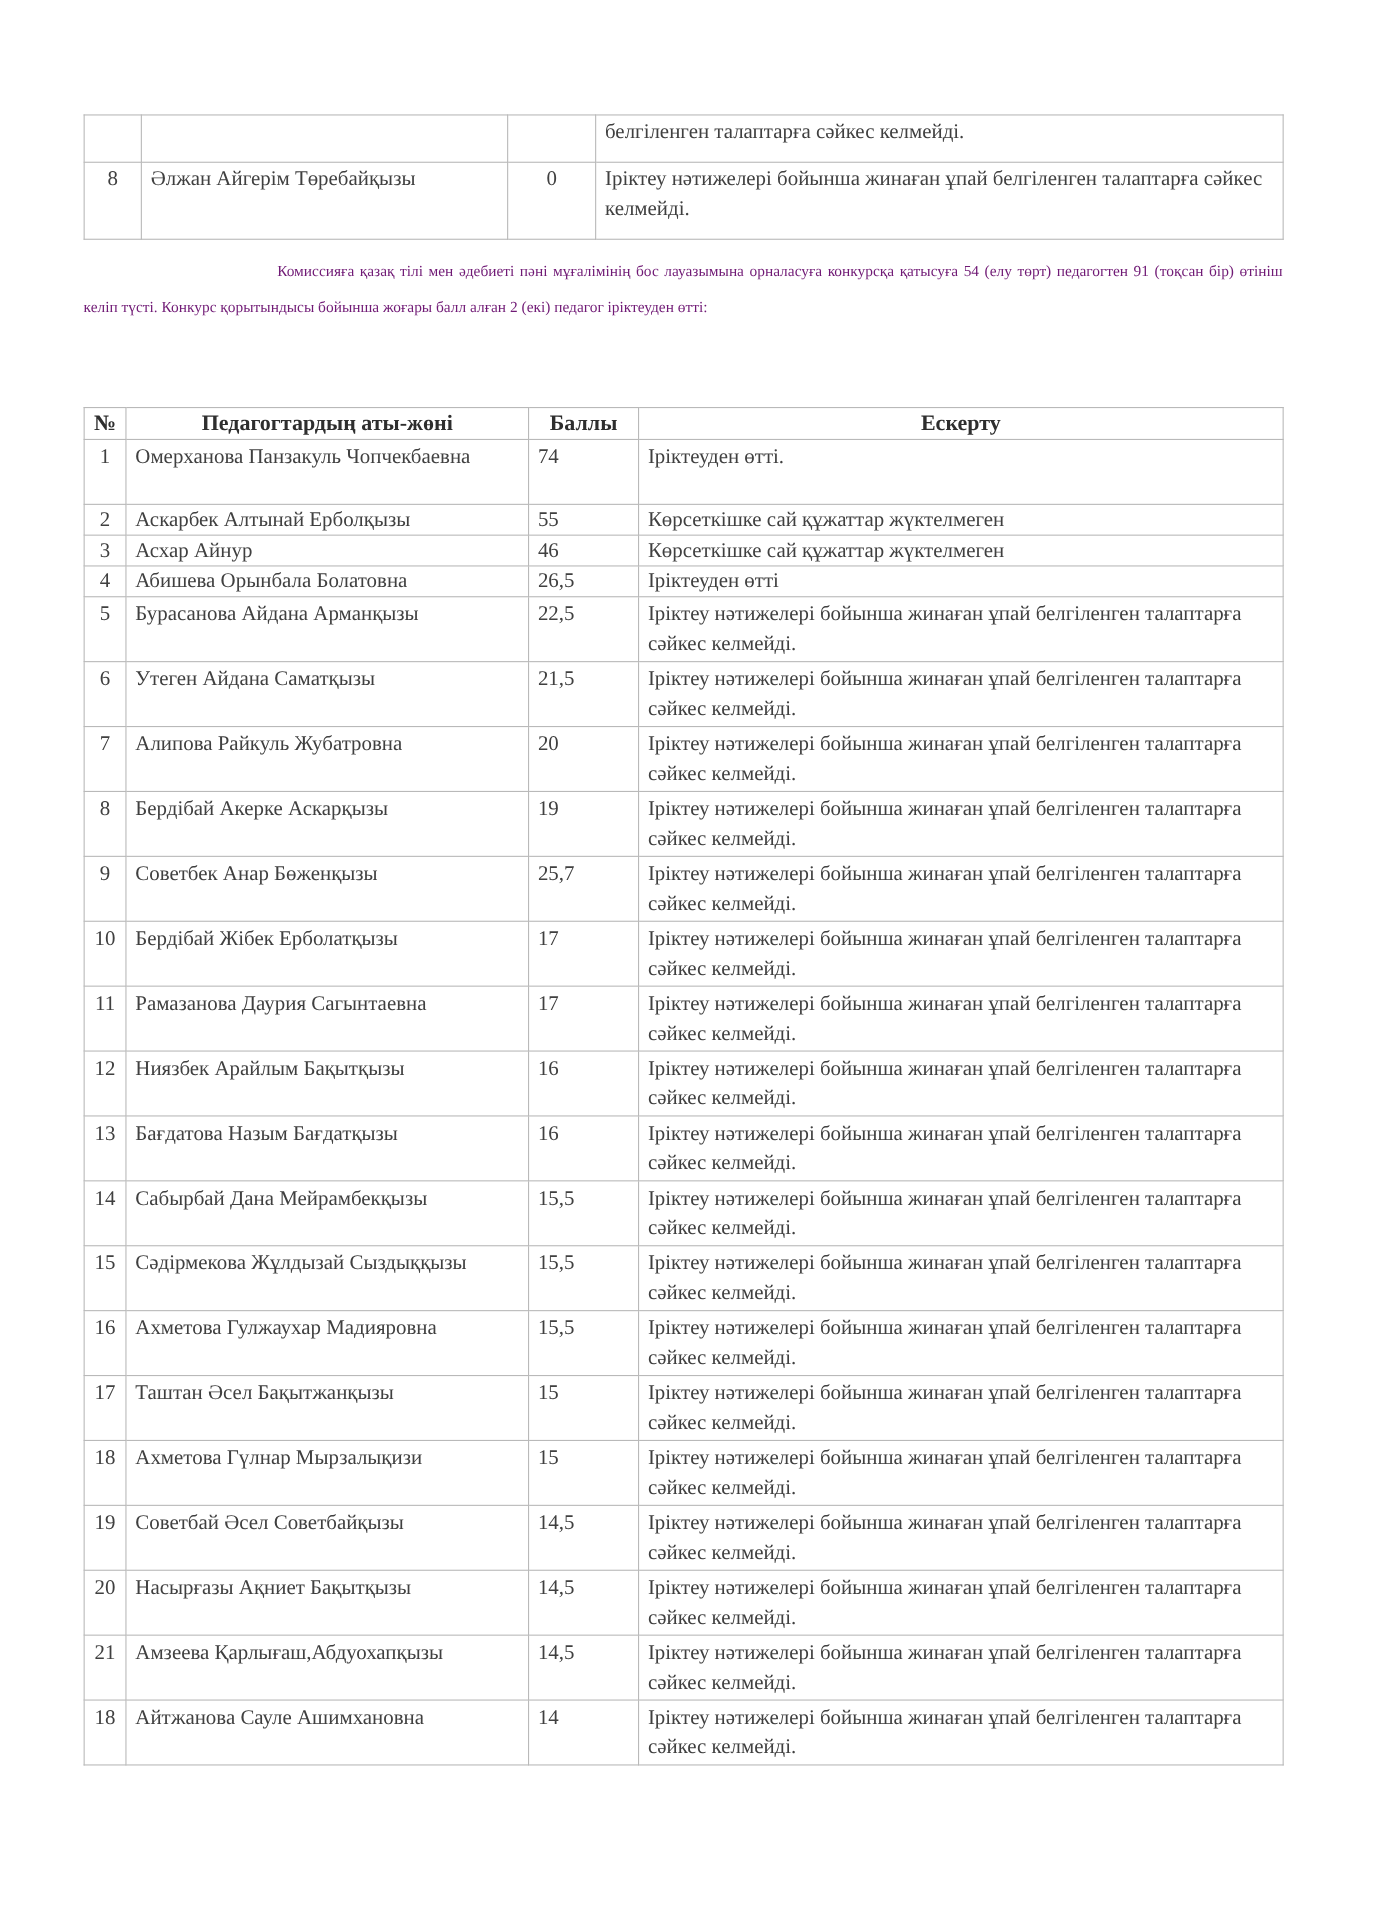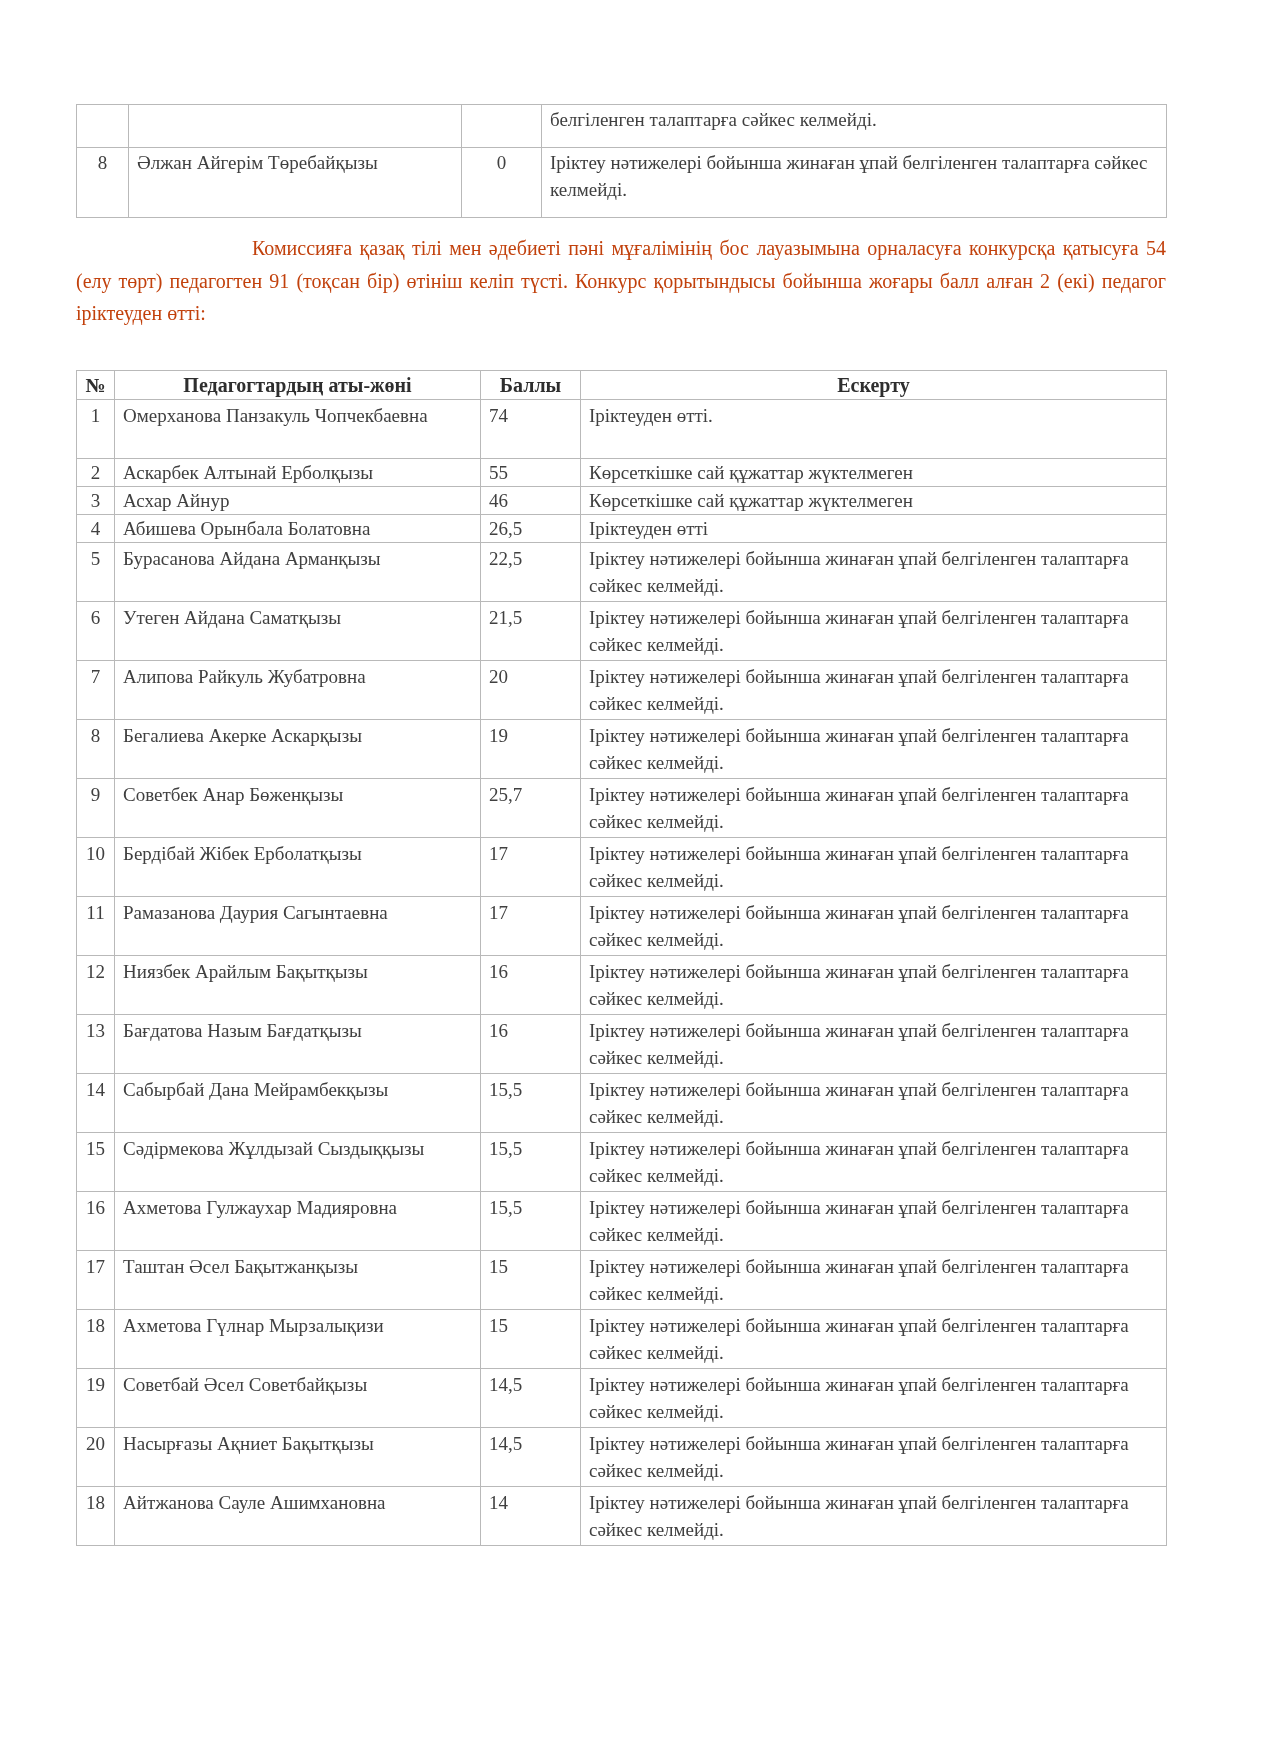--- a/index.html
+++ b/index.html
@@ -27,8 +27,8 @@
   
   .para {
     position: absolute; left: 76px; top: 232px; width: 1090px;
-    font-size: 20px; line-height: 32.5px; text-align: justify;
-    color: #c2410c;
+    font-size: 14px; line-height: 32.5px; text-align: justify;
+    color: #701a75;
   }
   .para .indent { display: inline-block; width: 176px; }
 

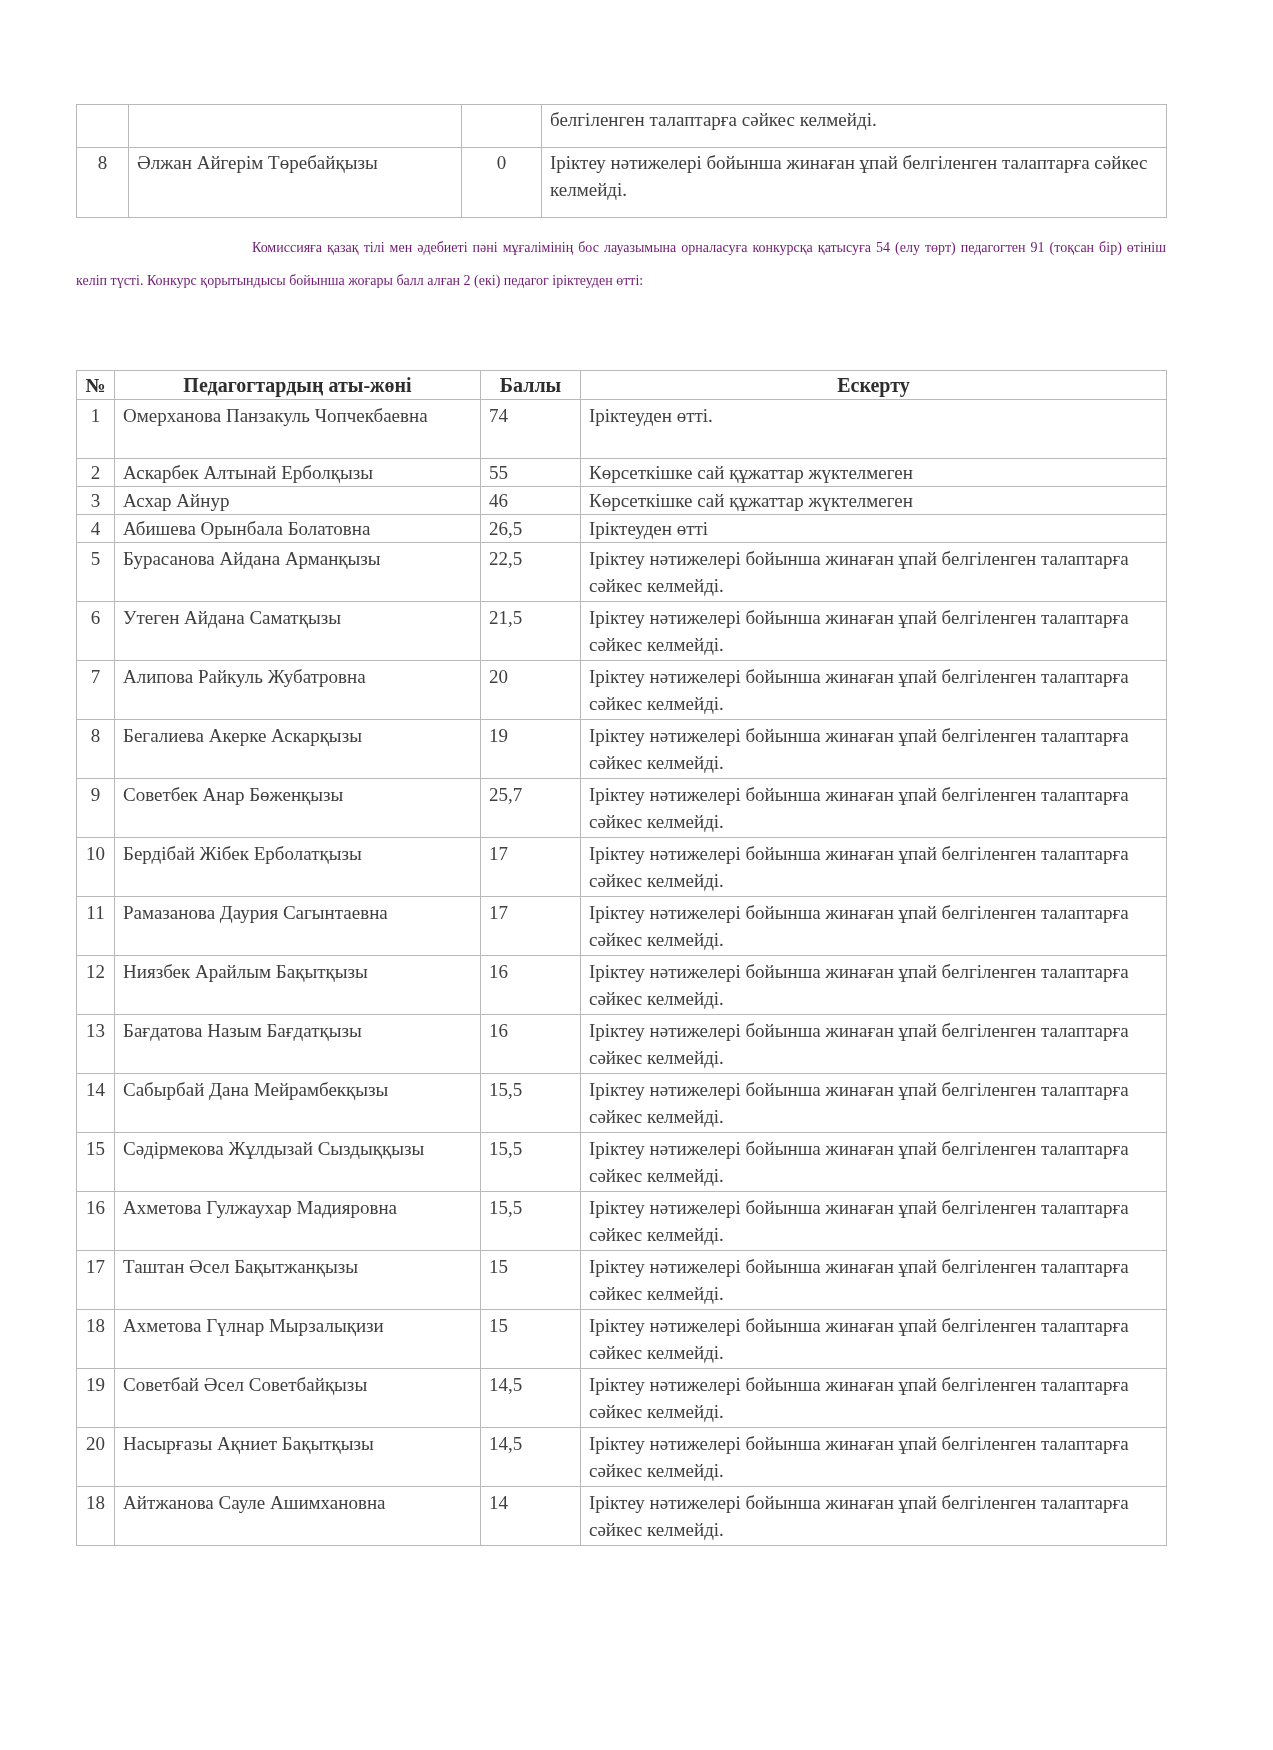--- a/index.html
+++ b/index.html
@@ -131,7 +131,7 @@
       </tr>
       <tr class="two-line">
         <td class="num">8</td>
-        <td class="name">Бегалиева Акерке Аскарқызы</td>
+        <td class="name">Бердібай Акерке Аскарқызы</td>
         <td class="score">19</td>
         <td class="note">Іріктеу нәтижелері бойынша жинаған ұпай белгіленген талаптарға сәйкес келмейді.</td>
       </tr>

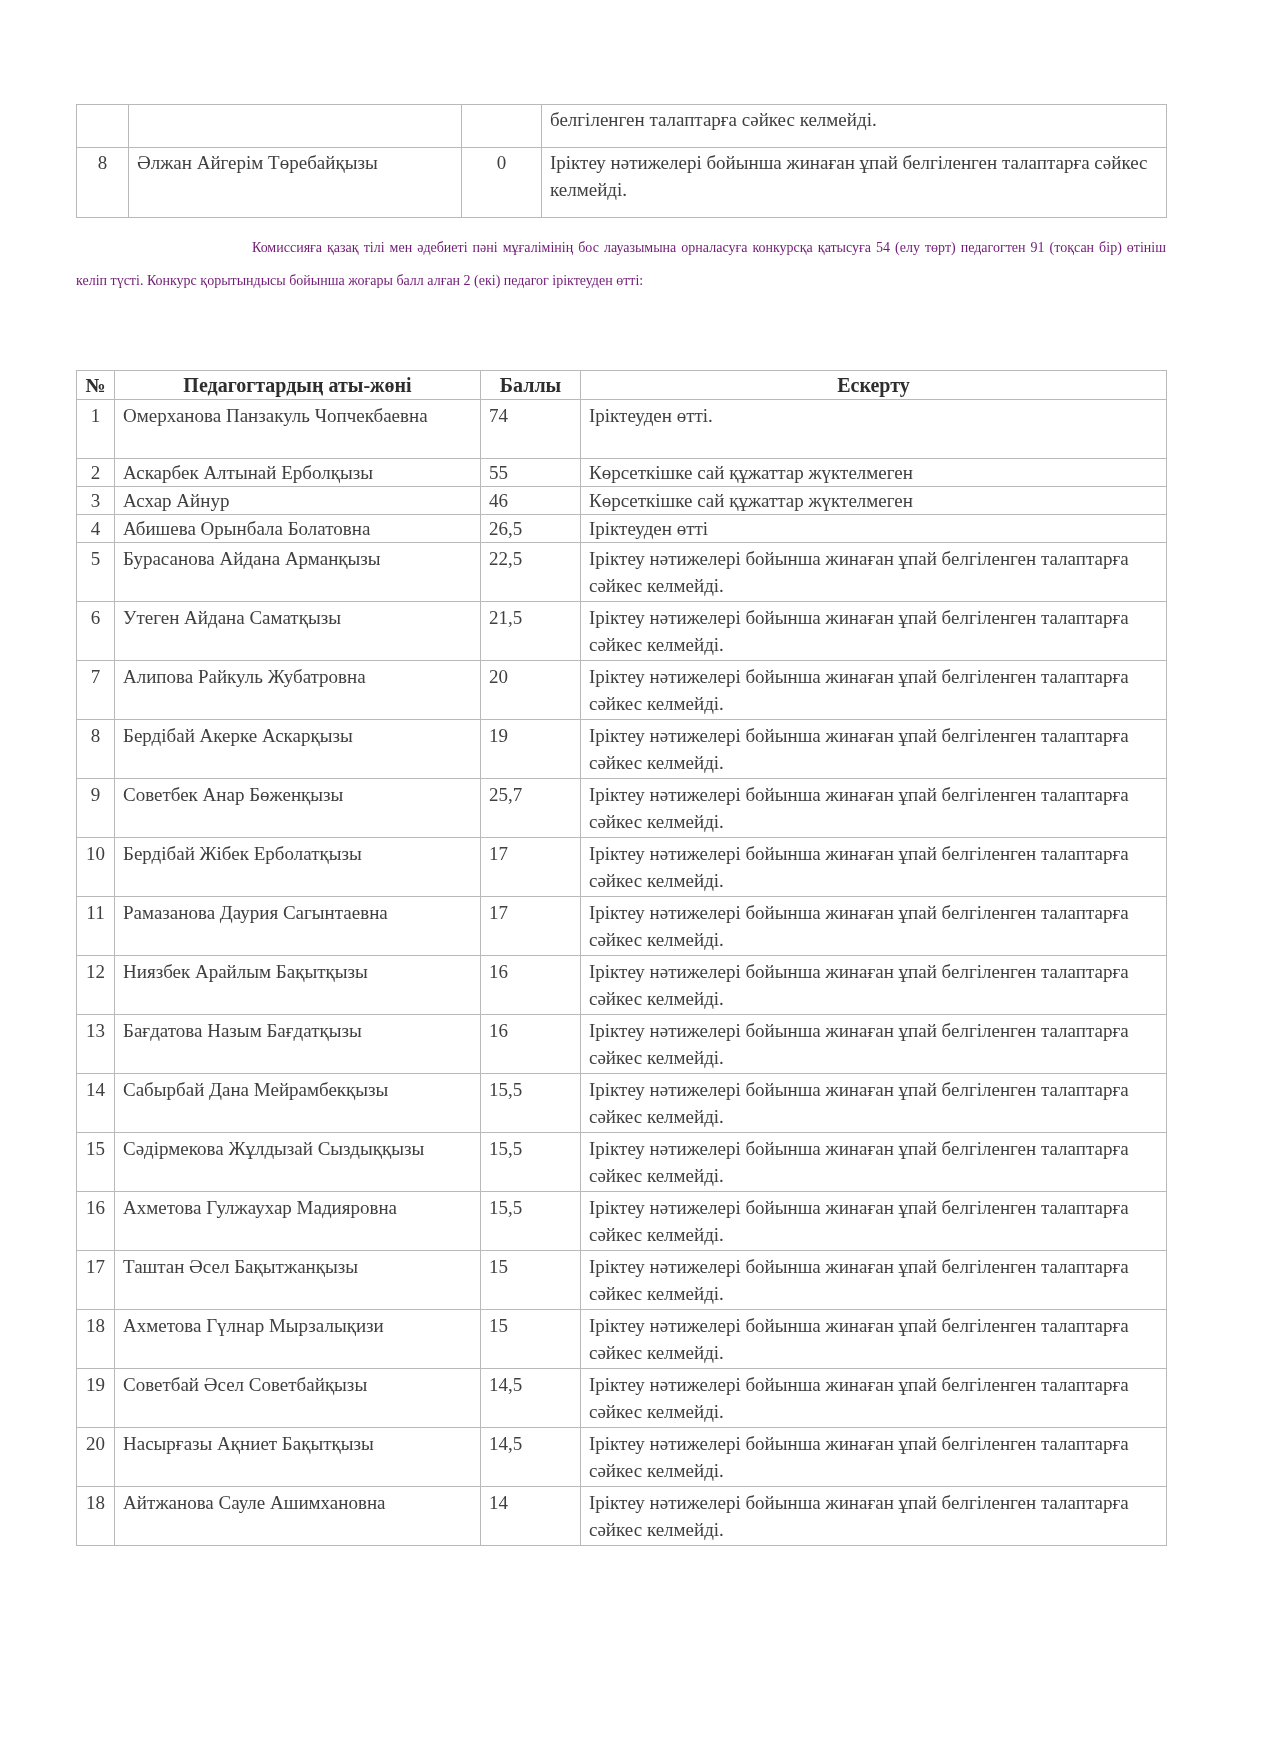--- a/index.html
+++ b/index.html
@@ -208,6 +208,12 @@
         <td class="note">Іріктеу нәтижелері бойынша жинаған ұпай белгіленген талаптарға сәйкес келмейді.</td>
       </tr>
       <tr class="two-line">
+        <td class="num">21</td>
+        <td class="name">Амзеева Қарлығаш,Абдуохапқызы</td>
+        <td class="score">14,5</td>
+        <td class="note">Іріктеу нәтижелері бойынша жинаған ұпай белгіленген талаптарға сәйкес келмейді.</td>
+      </tr>
+      <tr class="two-line">
         <td class="num">18</td>
         <td class="name">Айтжанова Сауле Ашимхановна</td>
         <td class="score">14</td>

